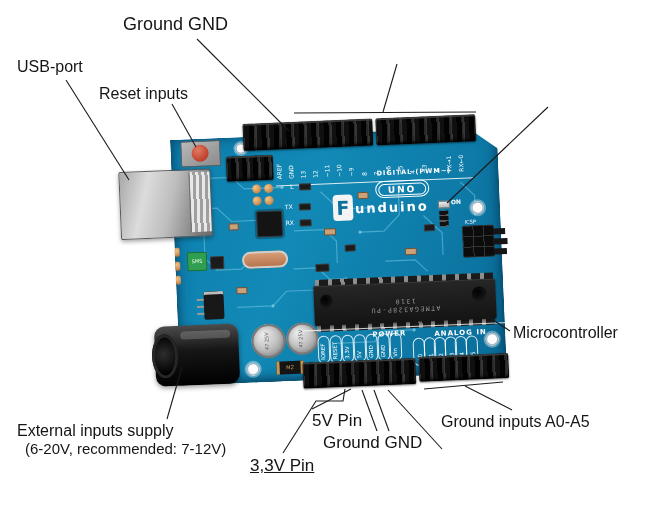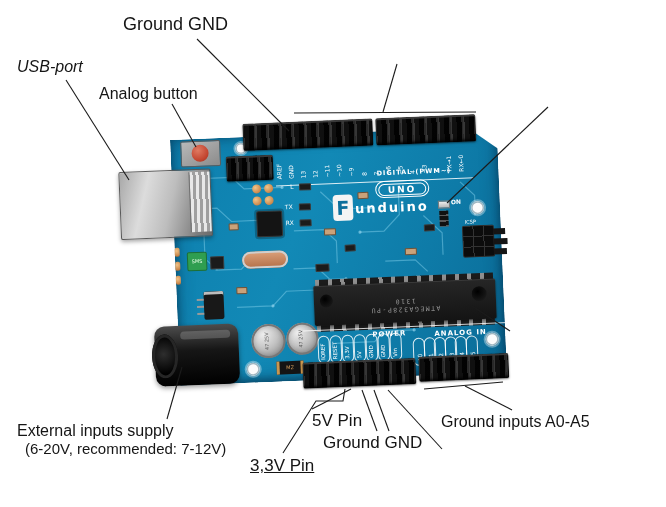--- a/index.html
+++ b/index.html
@@ -246,7 +246,7 @@
   </svg>
 
   <div class="lbl" style="left:123px;top:14px;font-size:18px;">Ground GND</div>
-  <div class="lbl" style="left:17px;top:57px;font-size:16px;font-style:italic;">USB-port</div>
+  <div class="lbl" style="left:17px;top:57px;font-size:16px;">USB-port</div>
   <div class="lbl" style="left:99px;top:84px;font-size:16px;">Analog button</div>
   <div class="lbl" style="left:17px;top:421px;font-size:16px;">External inputs supply</div>
   <div class="lbl" style="left:17px;top:440px;font-size:15px;margin-left:8px;">(6-20V, recommended: 7-12V)</div>

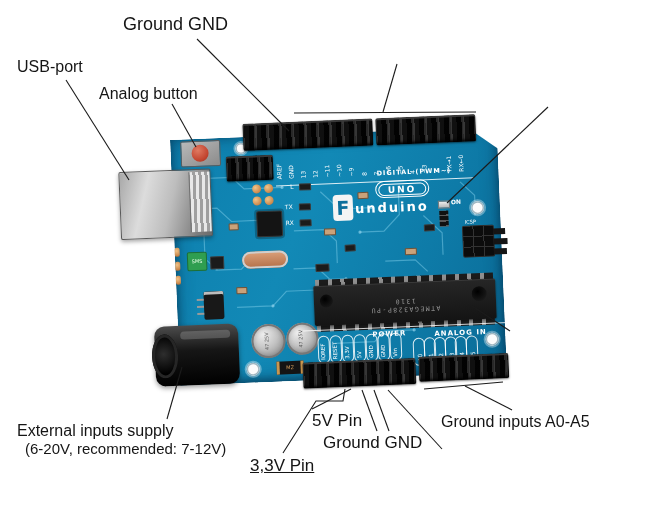--- a/index.html
+++ b/index.html
@@ -247,7 +247,7 @@
 
   <div class="lbl" style="left:123px;top:14px;font-size:18px;">Ground GND</div>
   <div class="lbl" style="left:17px;top:57px;font-size:16px;">USB-port</div>
-  <div class="lbl" style="left:99px;top:84px;font-size:16px;">Analog button</div>
+  <div class="lbl" style="left:99px;top:84px;font-size:16px;">Reset inputs</div>
   <div class="lbl" style="left:17px;top:421px;font-size:16px;">External inputs supply</div>
   <div class="lbl" style="left:17px;top:440px;font-size:15px;margin-left:8px;">(6-20V, recommended: 7-12V)</div>
   <div class="lbl" style="left:250px;top:456px;font-size:17px;text-decoration:underline;">3,3V Pin</div>

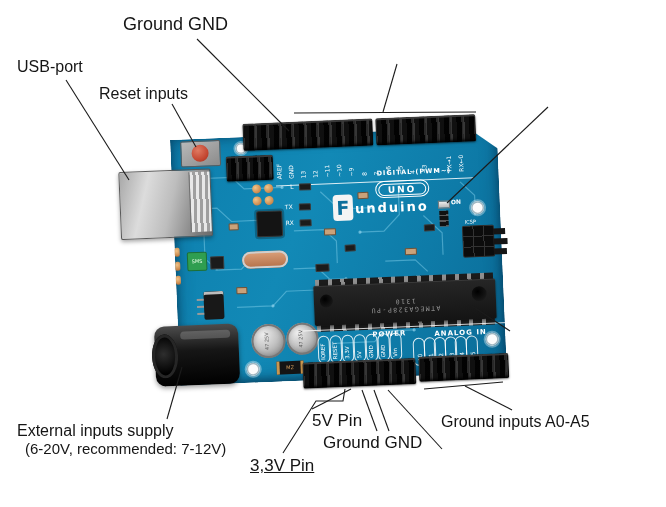--- a/index.html
+++ b/index.html
@@ -248,6 +248,7 @@
   <div class="lbl" style="left:123px;top:14px;font-size:18px;">Ground GND</div>
   <div class="lbl" style="left:17px;top:57px;font-size:16px;">USB-port</div>
   <div class="lbl" style="left:99px;top:84px;font-size:16px;">Reset inputs</div>
+  <div class="lbl" style="left:513px;top:323px;font-size:16px;">Microcontroller</div>
   <div class="lbl" style="left:17px;top:421px;font-size:16px;">External inputs supply</div>
   <div class="lbl" style="left:17px;top:440px;font-size:15px;margin-left:8px;">(6-20V, recommended: 7-12V)</div>
   <div class="lbl" style="left:250px;top:456px;font-size:17px;text-decoration:underline;">3,3V Pin</div>

